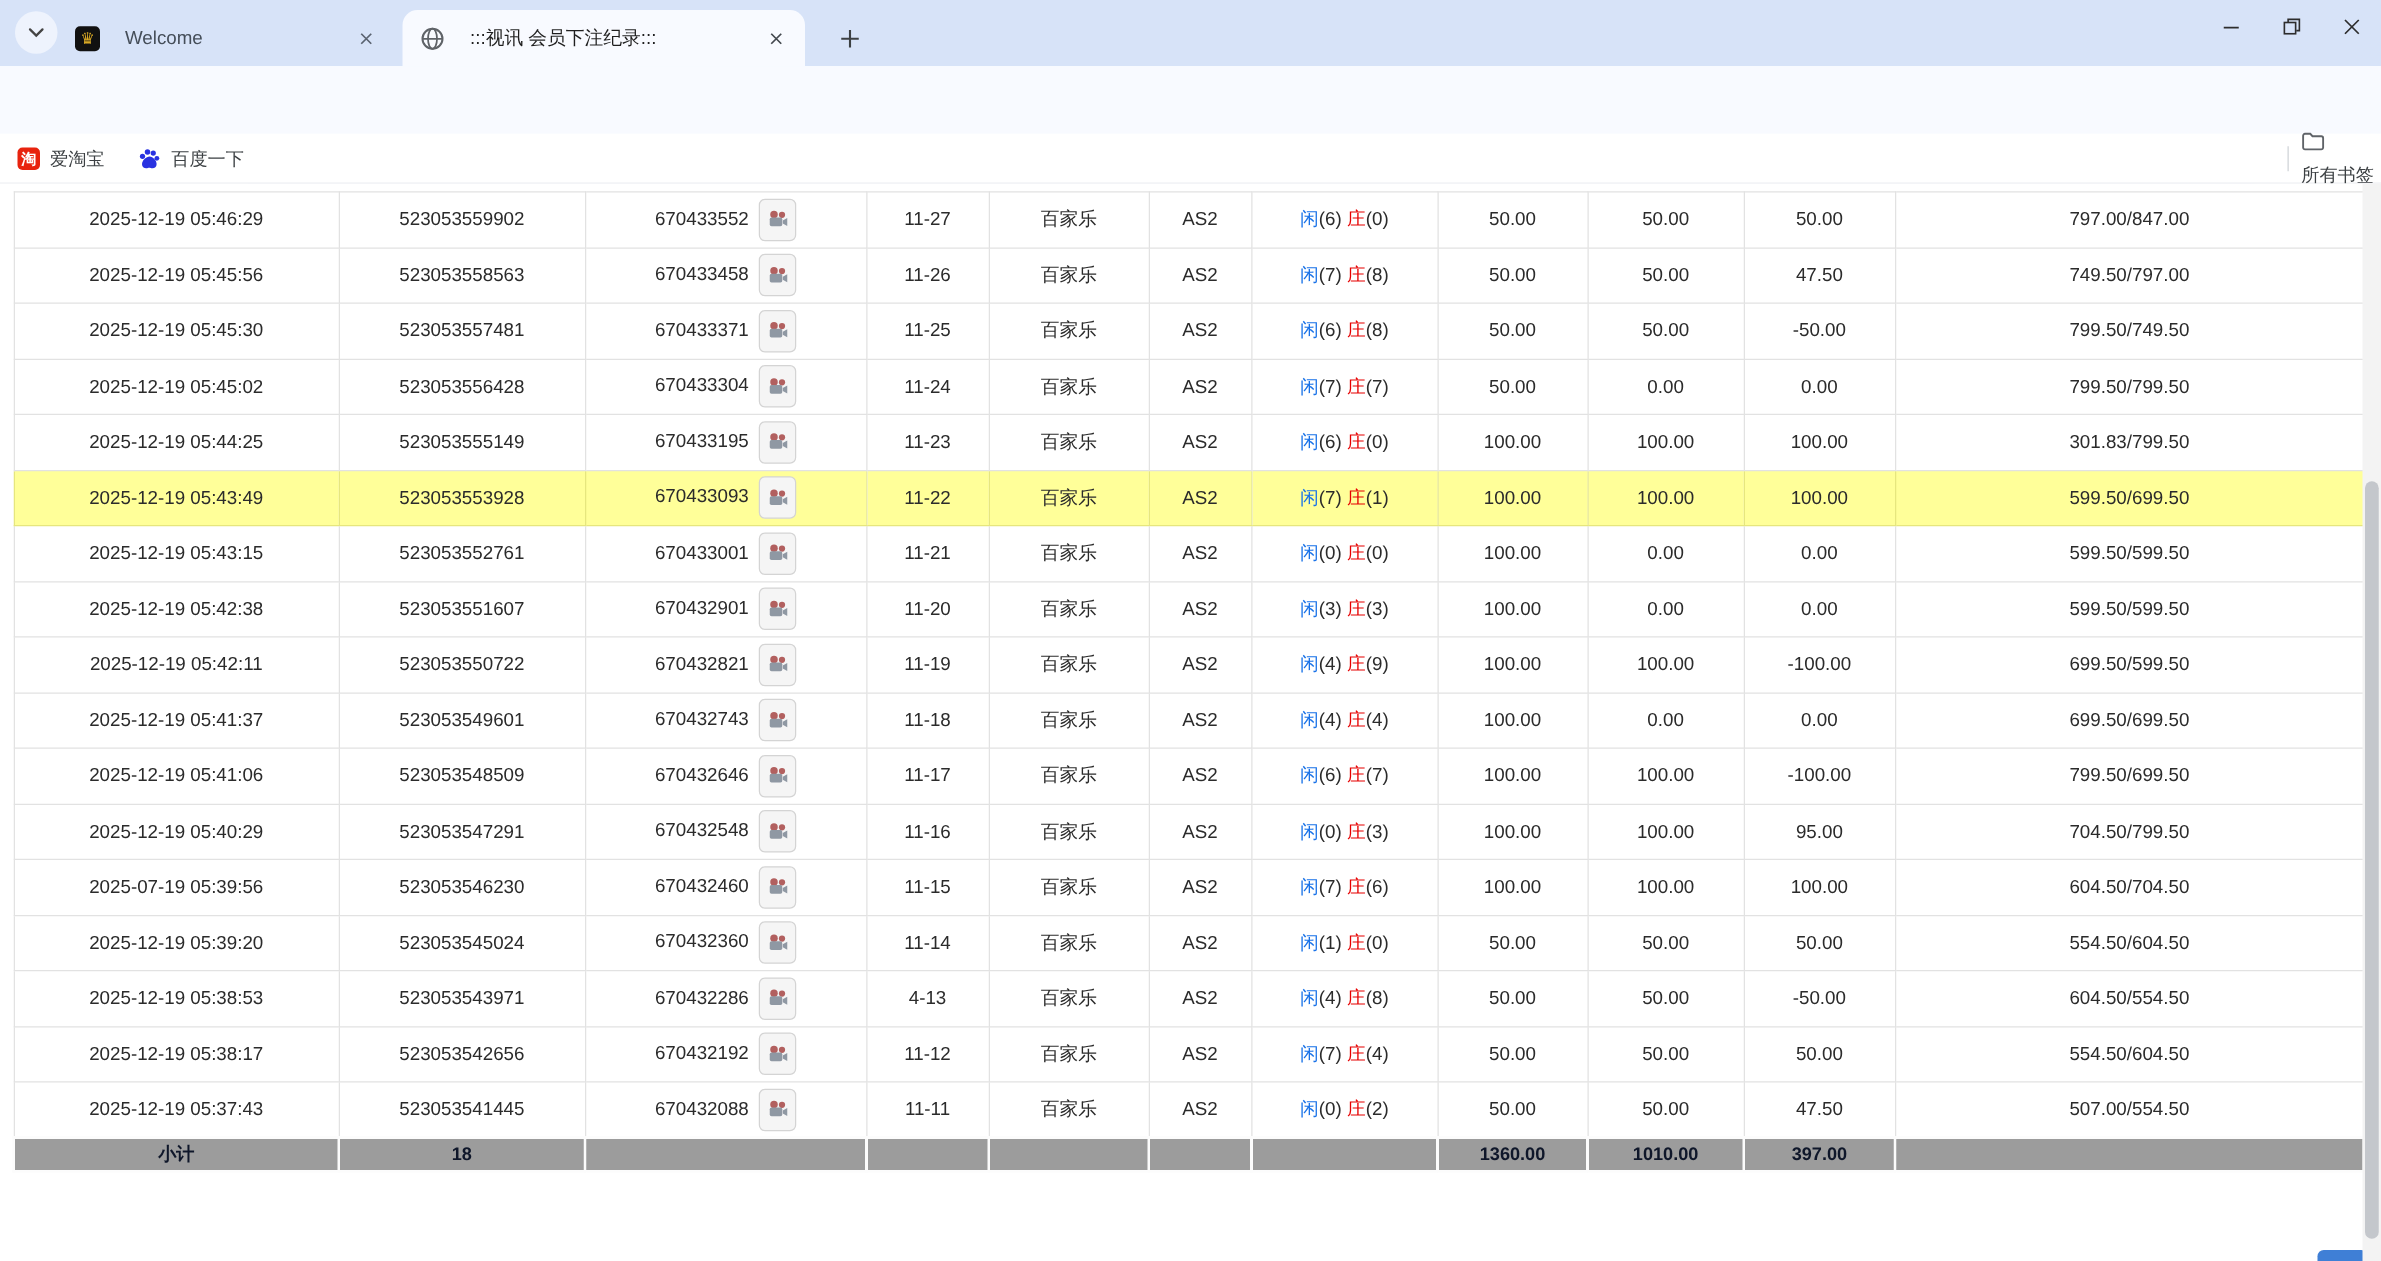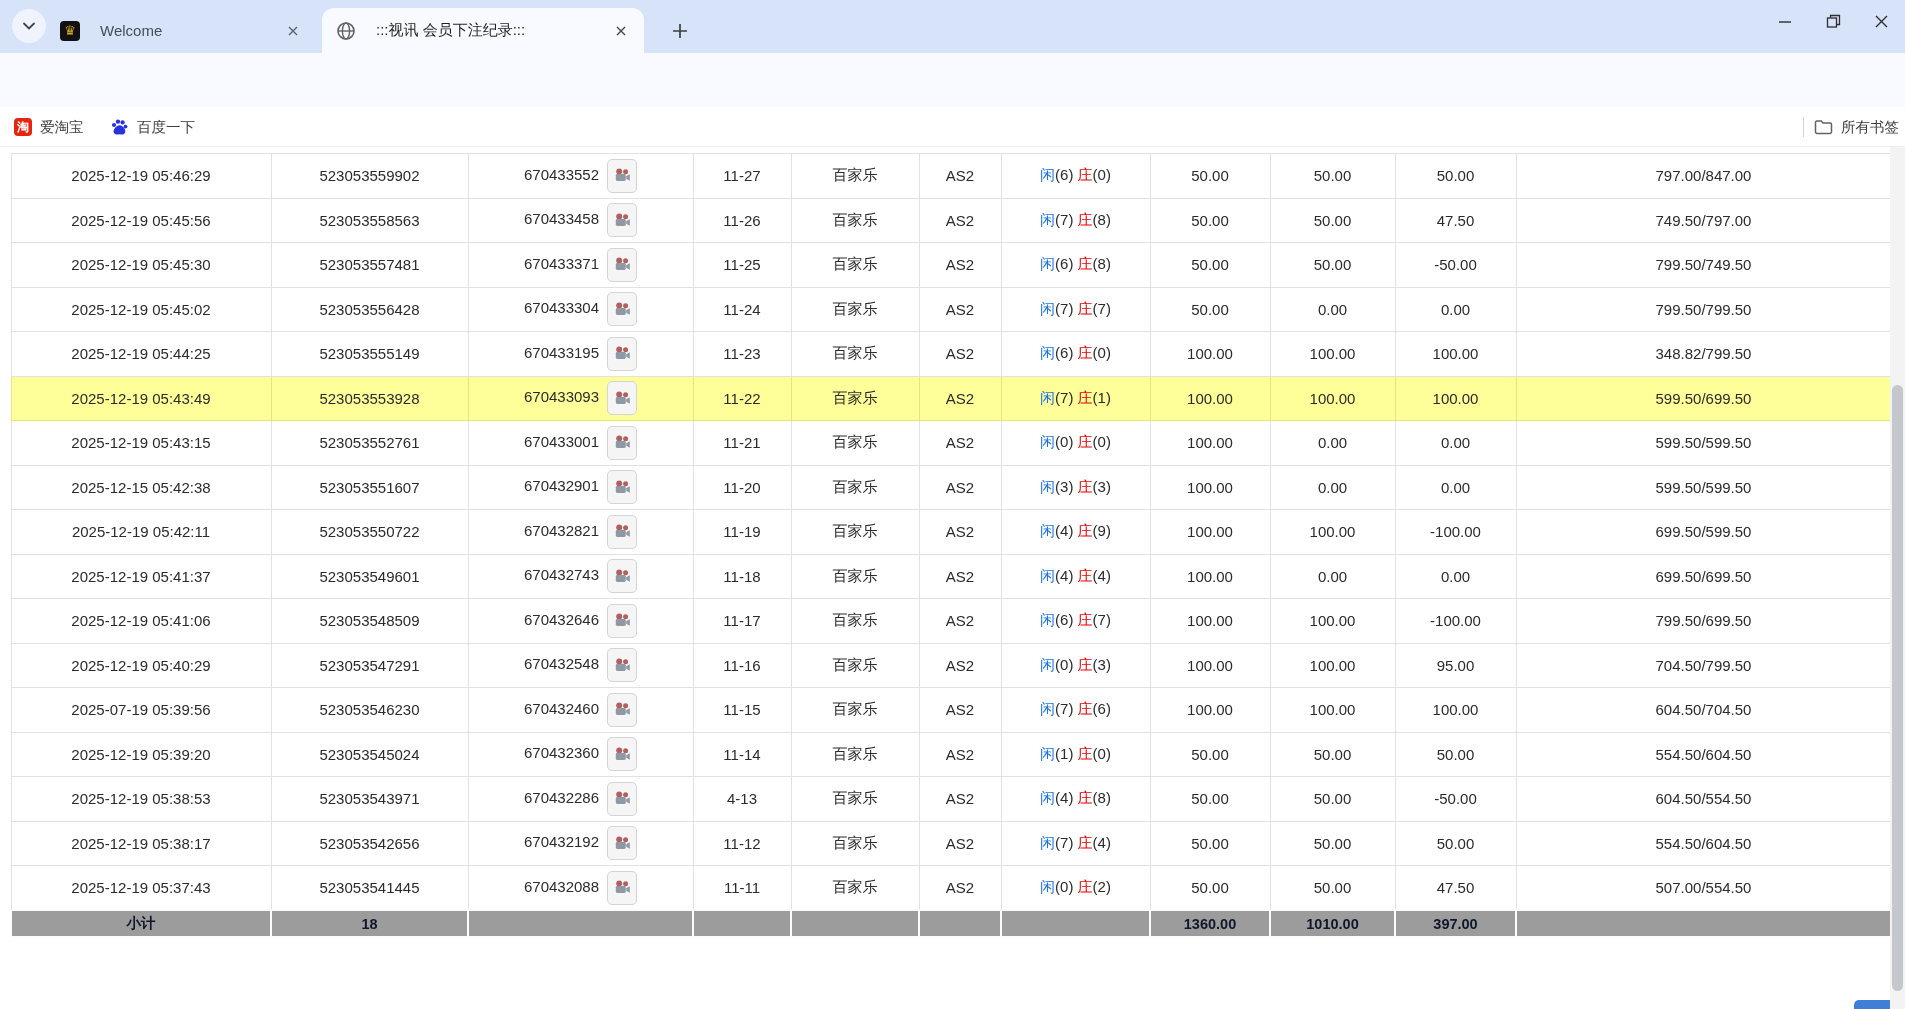--- a/index.html
+++ b/index.html
@@ -43,7 +43,7 @@
     display:flex; align-items:center; justify-content:center; }
   .bm-right { position:absolute; right:6px; top:6px; height:28px; display:flex; align-items:center; gap:10px; }
   .bm-divider { width:1px; height:20px; background:#d0d3d8; }
-  .all-bookmarks { display:flex; align-items:flex-start; gap:8px; font-size:14.5px; color:#3c4043; cursor:pointer; white-space:nowrap; }
+  .all-bookmarks { display:flex; align-items:flex-start; gap:8px; font-size:14.5px; color:#3c4043; cursor:pointer; white-space:nowrap;flex-direction:column; }
 
   
   .content { position:absolute; left:0; top:147px; width:1905px; height:862px; background:#fff; }

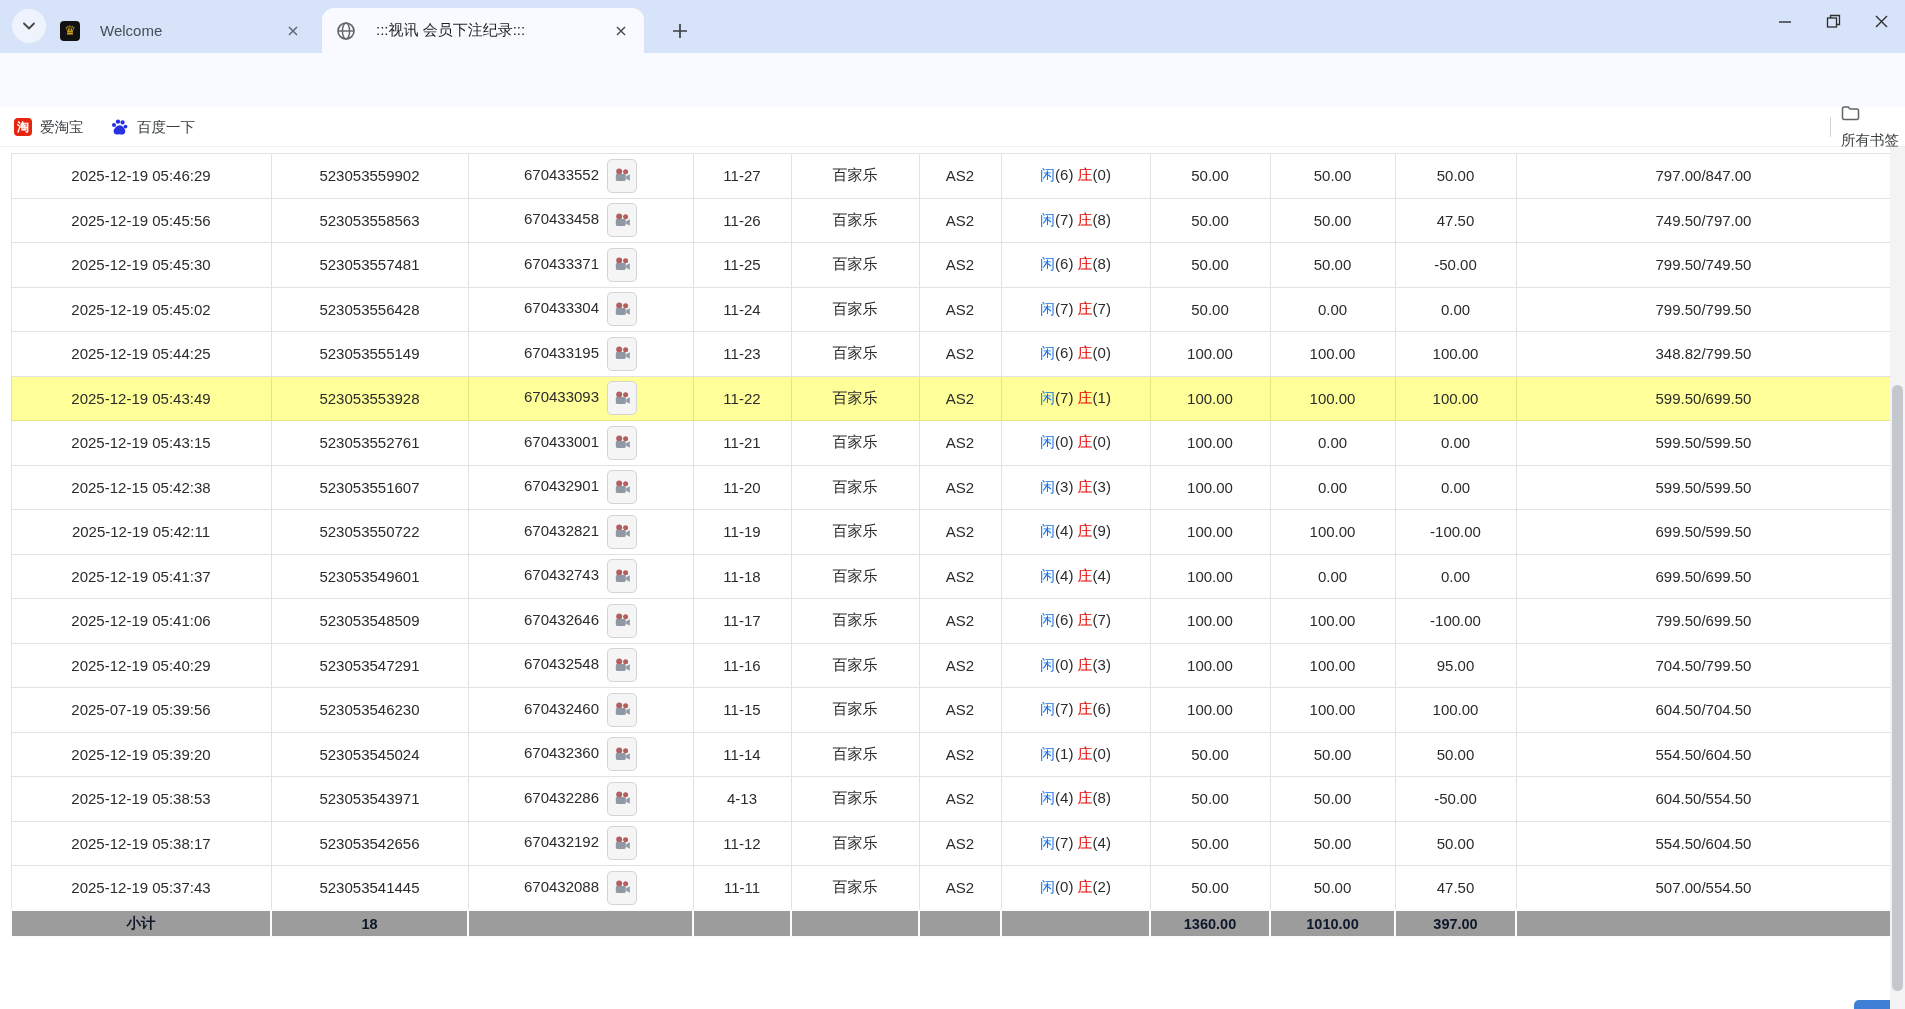--- a/index.html
+++ b/index.html
@@ -326,7 +326,7 @@
           <td class="bet-amt">100.00</td>
           <td>100.00</td>
           <td>100.00</td>
-          <td>348.82/799.50</td>
+          <td>301.83/799.50</td>
         </tr>
         <tr class="hl">
           <td>2025-12-19 05:43:49</td>

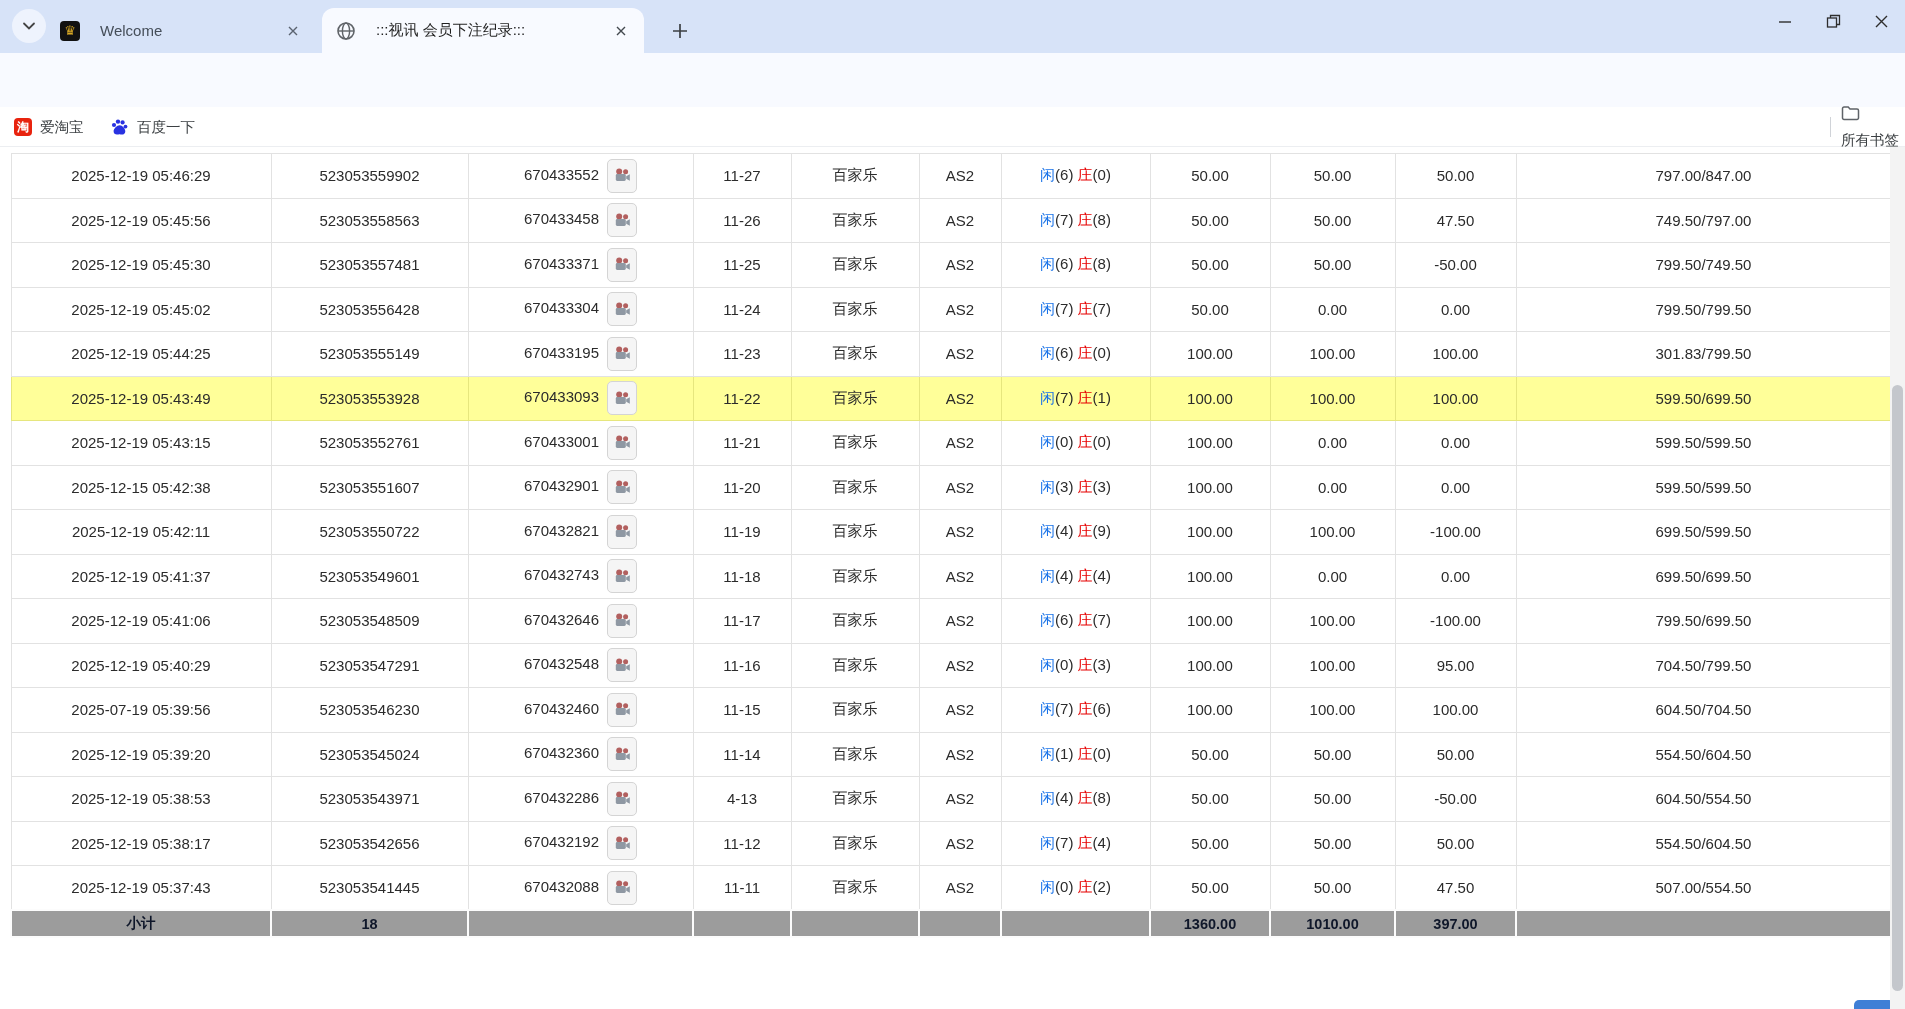--- a/index.html
+++ b/index.html
@@ -369,7 +369,7 @@
           <td>599.50/599.50</td>
         </tr>
         <tr>
-          <td>2025-12-15 05:42:38</td>
+          <td>2025-12-19 05:42:38</td>
           <td>523053551607</td>
           <td>670432901<span class="video-btn">
               <svg width="17" height="17" viewBox="0 0 17 17">

